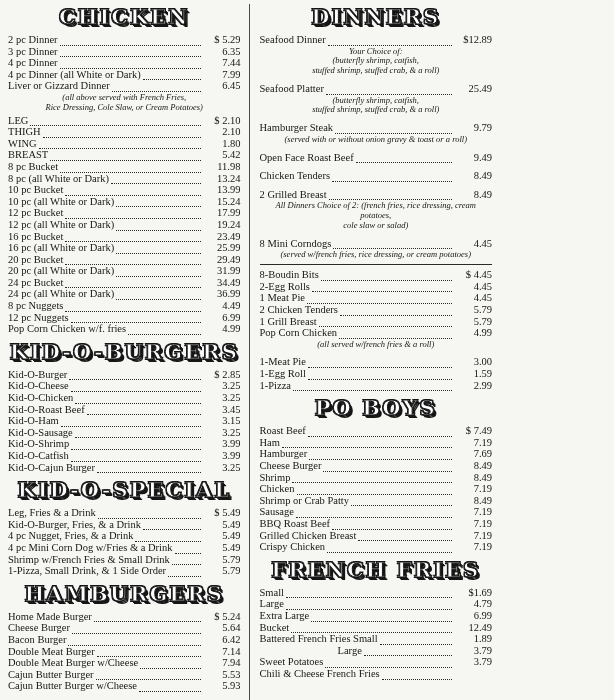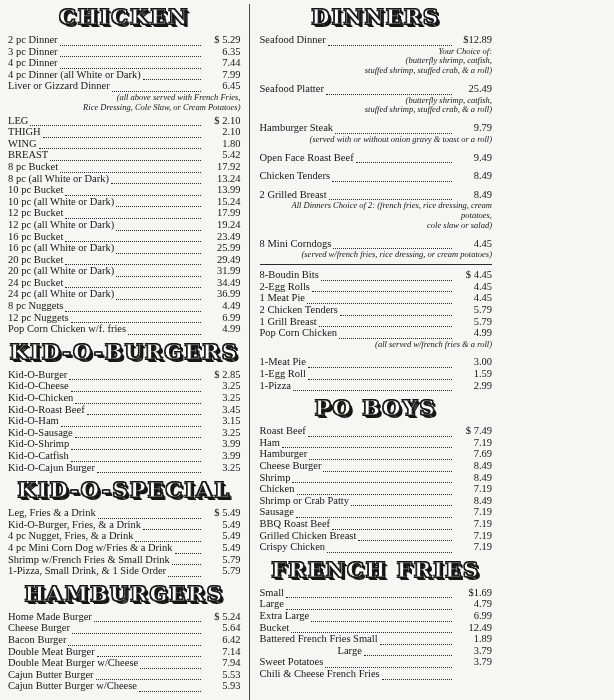--- a/index.html
+++ b/index.html
@@ -54,7 +54,7 @@
   .note {
     font-size:8.5px;
     font-style:italic;
-    text-align:right;
+    text-align:center;
     line-height:9.8px;
     white-space:pre-line;
     margin:1px 0 2px 0;

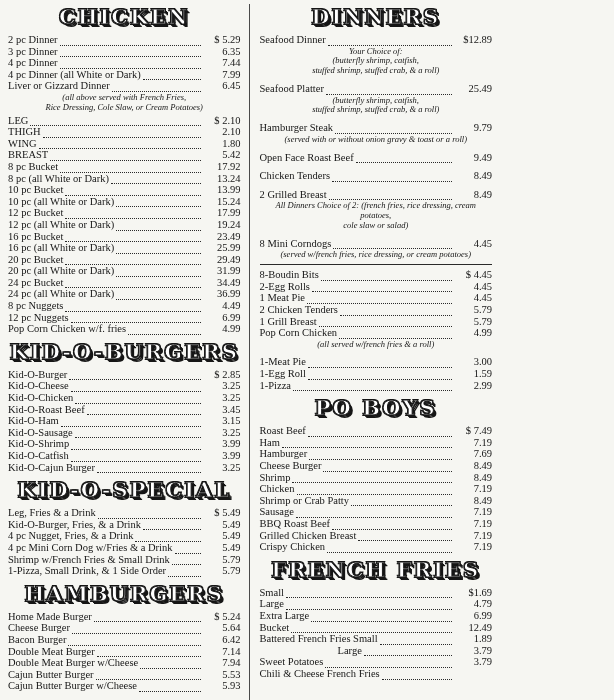--- a/index.html
+++ b/index.html
@@ -120,7 +120,7 @@
           <div class="row">
             <span class="lbl">8 pc Bucket</span>
             <span class="dots"></span>
-            <span class="price">17.92</span>
+            <span class="price">11.98</span>
           </div>
           <div class="row">
             <span class="lbl">8 pc (all White or Dark)</span>

